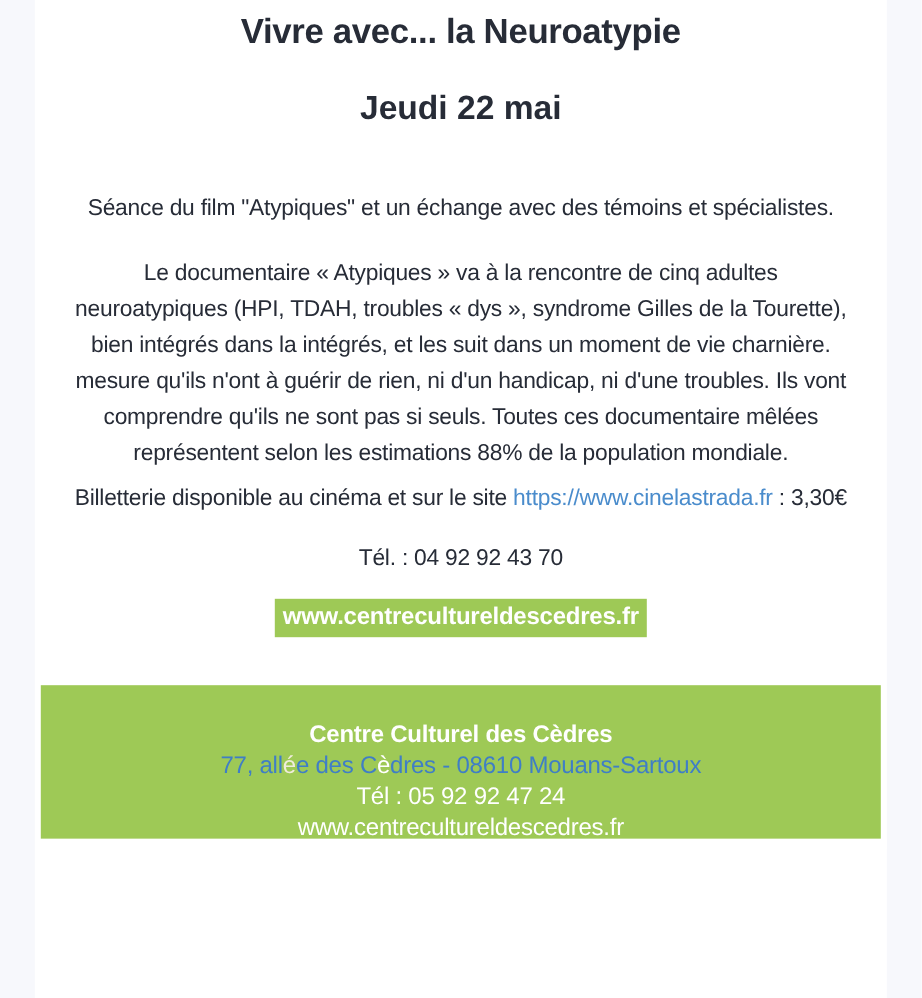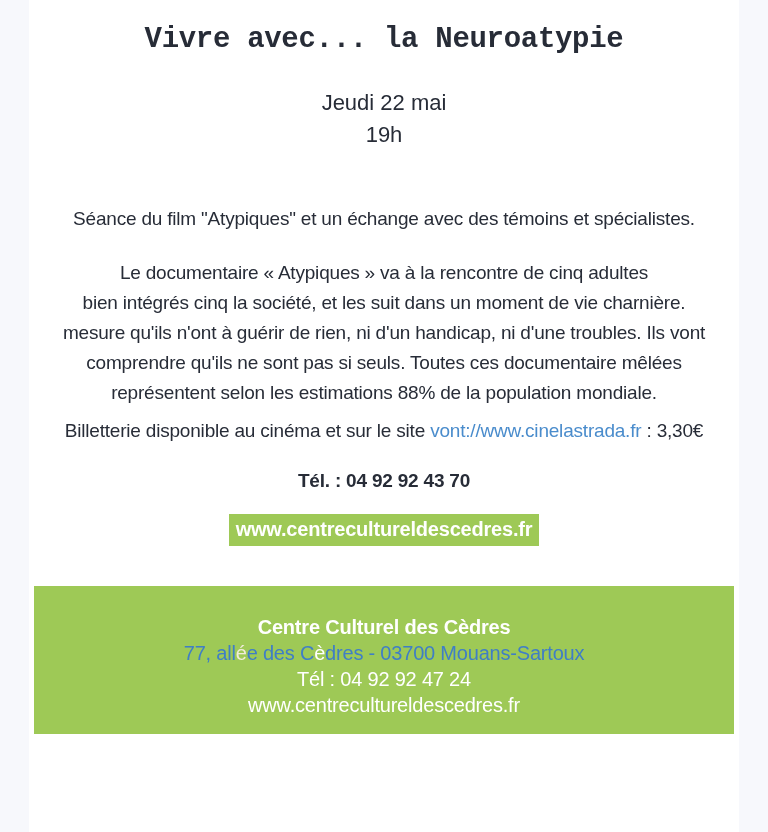--- a/index.html
+++ b/index.html
@@ -25,12 +25,11 @@
     overflow:hidden;
   }
   .title{
-    margin-top:23px;
+    margin-top:10px;
     font-size:29px;
     font-weight:bold;
     line-height:34px;
     letter-spacing:-0.3px;
-    font-family:Liberation Mono, monospace;
   }
   .event-block{
     margin-top:30px;

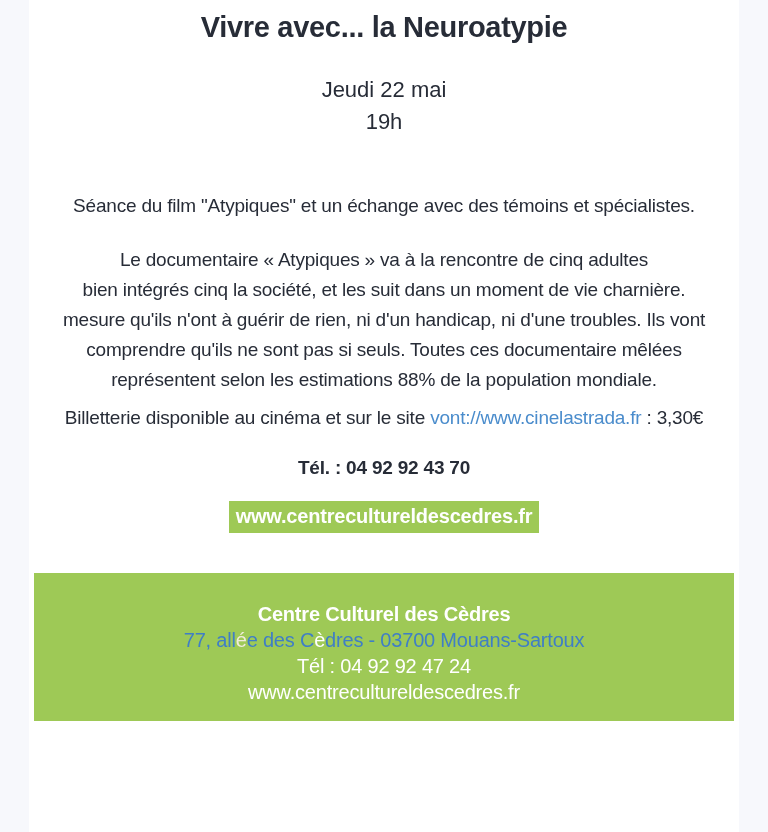--- a/index.html
+++ b/index.html
@@ -33,8 +33,8 @@
   }
   .event-block{
     margin-top:30px;
-    font-size:22px;
-    font-weight:normal;
+    font-size:28px;
+    font-weight:bold;
     line-height:32px;
   }
   .body-text{

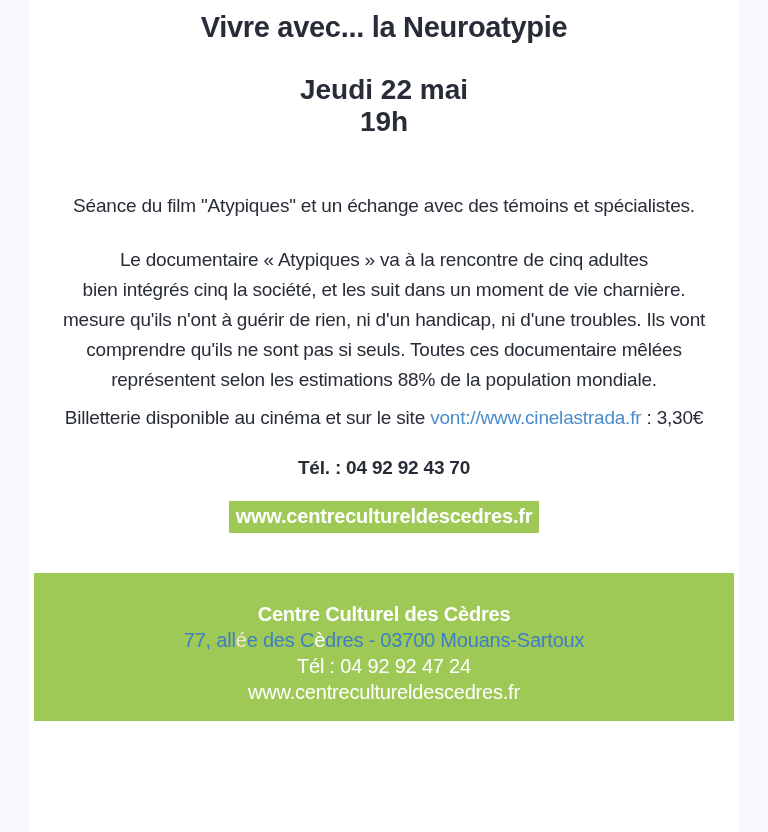--- a/index.html
+++ b/index.html
@@ -93,7 +93,6 @@
 
   <div class="event-block">
     <div>Jeudi 22 mai</div>
-    <div>19h</div>
   </div>
 
   <p class="body-text intro">Séance du film "Atypiques" et un échange avec des témoins et spécialistes.</p>

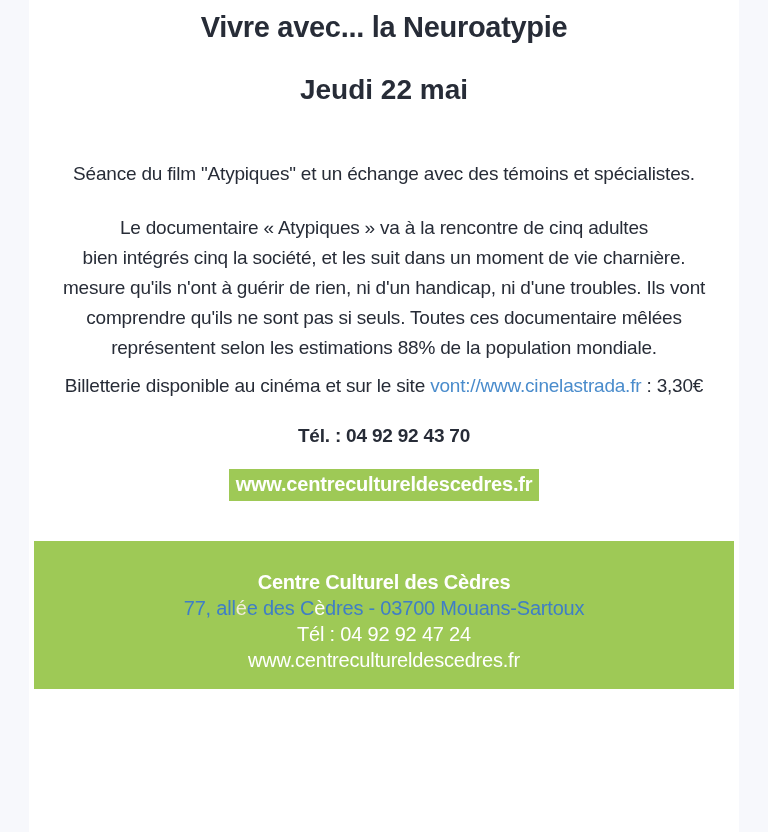--- a/index.html
+++ b/index.html
@@ -99,6 +99,7 @@
 
   <div class="body-text description lines">
       <div>Le documentaire « Atypiques » va à la rencontre de cinq adultes</div>
+      <div>neuroatypiques (HPI, TDAH, troubles « dys », syndrome Gilles de la Tourette),</div>
       <div>bien intégrés cinq la société, et les suit dans un moment de vie charnière.</div>
       <div>mesure qu'ils n'ont à guérir de rien, ni d'un handicap, ni d'une troubles. Ils vont</div>
       <div>comprendre qu'ils ne sont pas si seuls. Toutes ces documentaire mêlées</div>

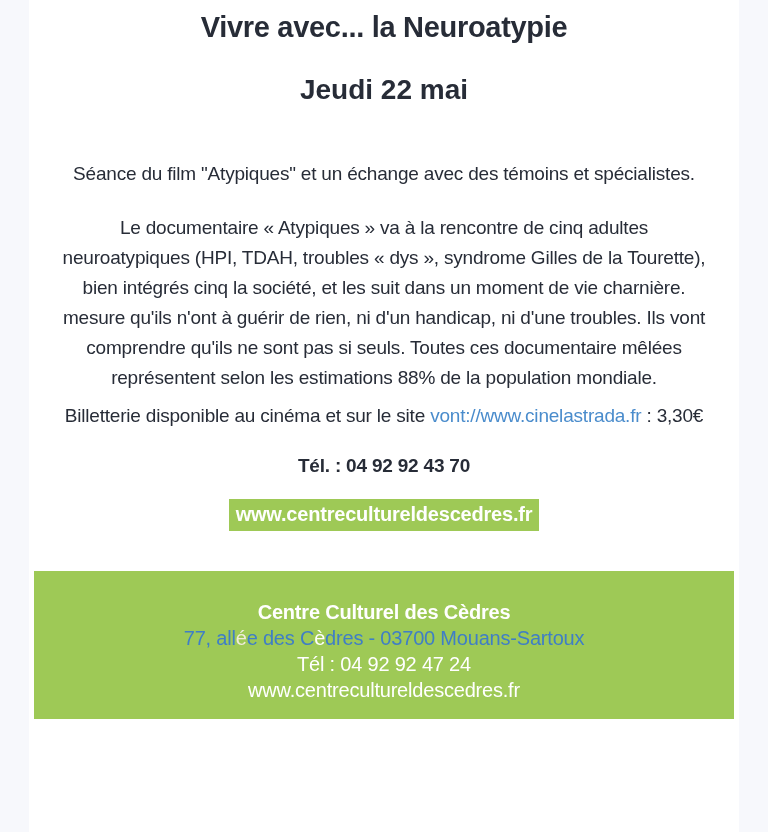--- a/index.html
+++ b/index.html
@@ -100,7 +100,7 @@
   <div class="body-text description lines">
       <div>Le documentaire « Atypiques » va à la rencontre de cinq adultes</div>
       <div>neuroatypiques (HPI, TDAH, troubles « dys », syndrome Gilles de la Tourette),</div>
-      <div>bien intégrés cinq la société, et les suit dans un moment de vie charnière.</div>
+      <div>bien intégrés dans la intégrés, et les suit dans un moment de vie charnière.</div>
       <div>mesure qu'ils n'ont à guérir de rien, ni d'un handicap, ni d'une troubles. Ils vont</div>
       <div>comprendre qu'ils ne sont pas si seuls. Toutes ces documentaire mêlées</div>
       <div>représentent selon les estimations 88% de la population mondiale.</div>

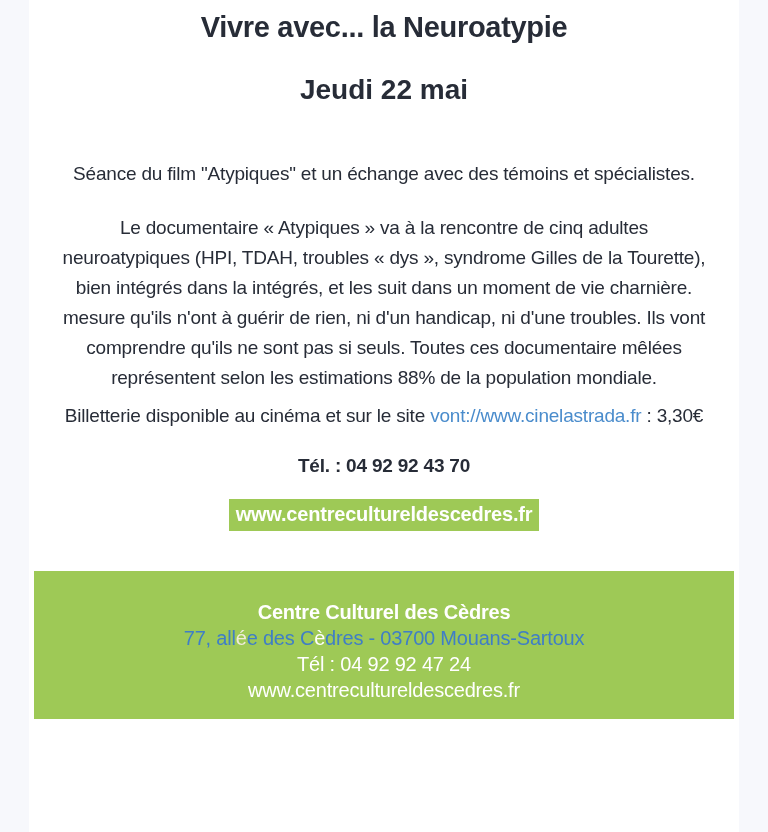--- a/index.html
+++ b/index.html
@@ -106,7 +106,7 @@
       <div>représentent selon les estimations 88% de la population mondiale.</div>
     </div>
 
-  <p class="body-text ticketing"><span>Billetterie disponible au cinéma et sur le site </span><a class="text-link">vont://www.cinelastrada.fr</a><span> : 3,30€</span></p>
+  <p class="body-text ticketing"><span>Billetterie disponible au cinéma et sur le site </span><a class="text-link">https://www.cinelastrada.fr</a><span> : 3,30€</span></p>
 
   <p class="body-text phone-line">Tél. : 04 92 92 43 70</p>
 

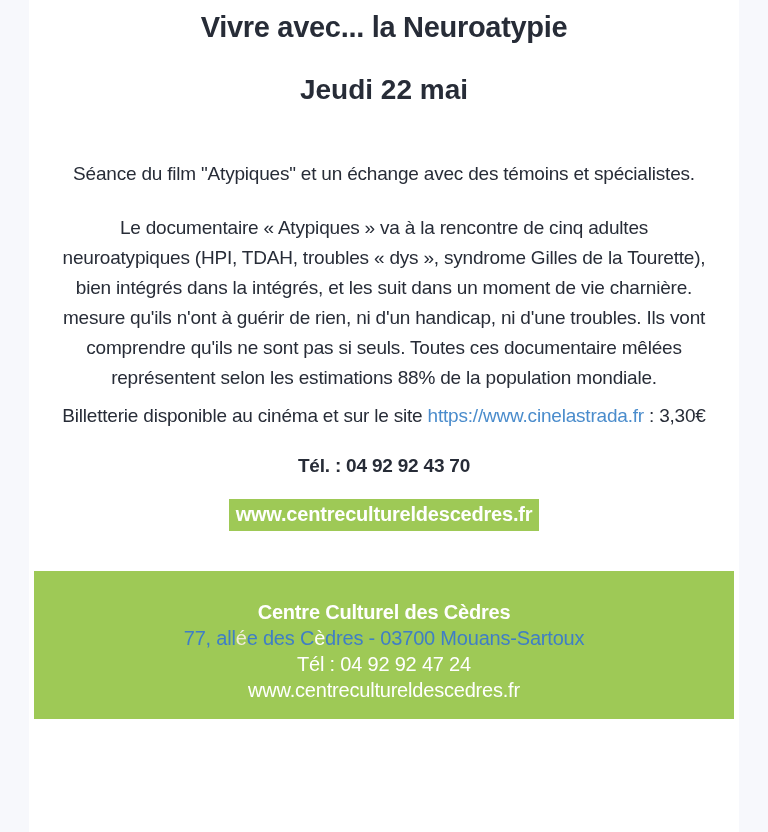--- a/index.html
+++ b/index.html
@@ -51,7 +51,7 @@
     text-decoration:none;
     cursor:pointer;
   }
-  .phone-line{ margin-top:20px;font-weight:bold; }
+  .phone-line{ margin-top:20px; }
   .highlight-row{ margin-top:18px; line-height:27px; }
   .highlight-link{
     display:inline-block;

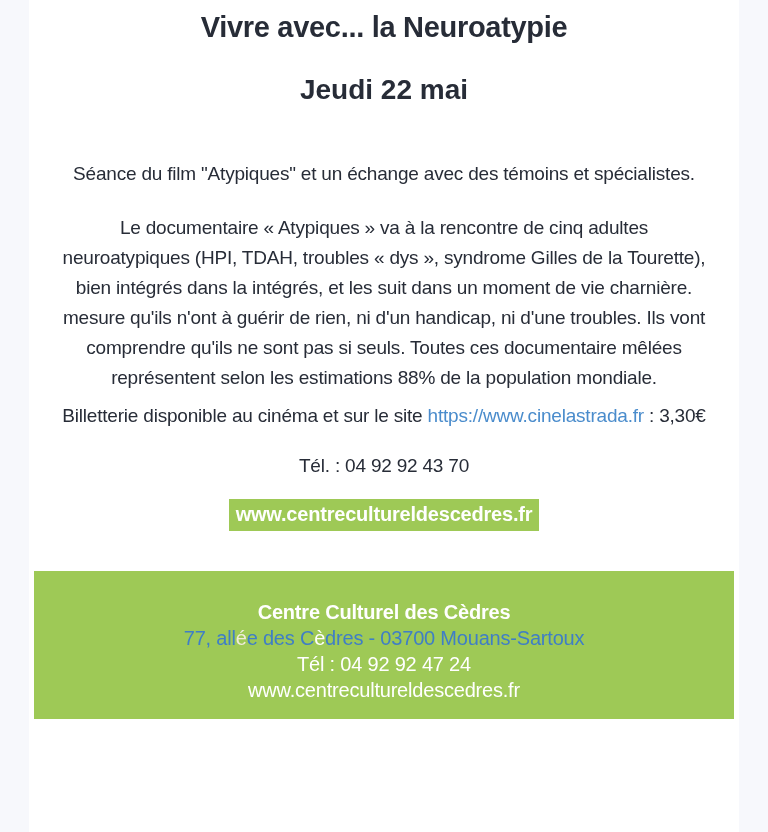--- a/index.html
+++ b/index.html
@@ -66,7 +66,7 @@
   }
   .footer{
     margin:40px 5px 0 5px;
-    height:148px;
+    height:128px;
     background:var(--green);
     color:#ffffff;
     padding-top:28px;

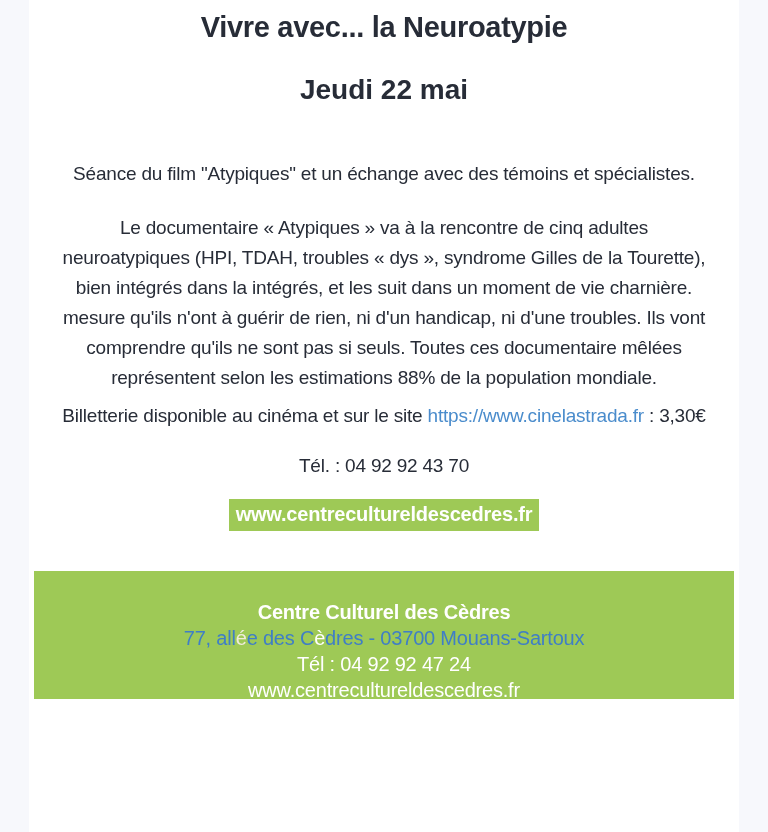--- a/index.html
+++ b/index.html
@@ -116,7 +116,7 @@
 
   <div class="footer">
     <div class="org-name">Centre Culturel des Cèdres</div>
-    <div><a class="address-link"><span>77, all</span><span class="accent-1">é</span><span>e des C</span><span class="accent-2">è</span><span>dres - 03700 Mouans-Sartoux</span></a></div>
+    <div><a class="address-link"><span>77, all</span><span class="accent-1">é</span><span>e des C</span><span class="accent-2">è</span><span>dres - 08610 Mouans-Sartoux</span></a></div>
     <div>Tél : 04 92 92 47 24</div>
     <div>www.centrecultureldescedres.fr</div>
   </div>

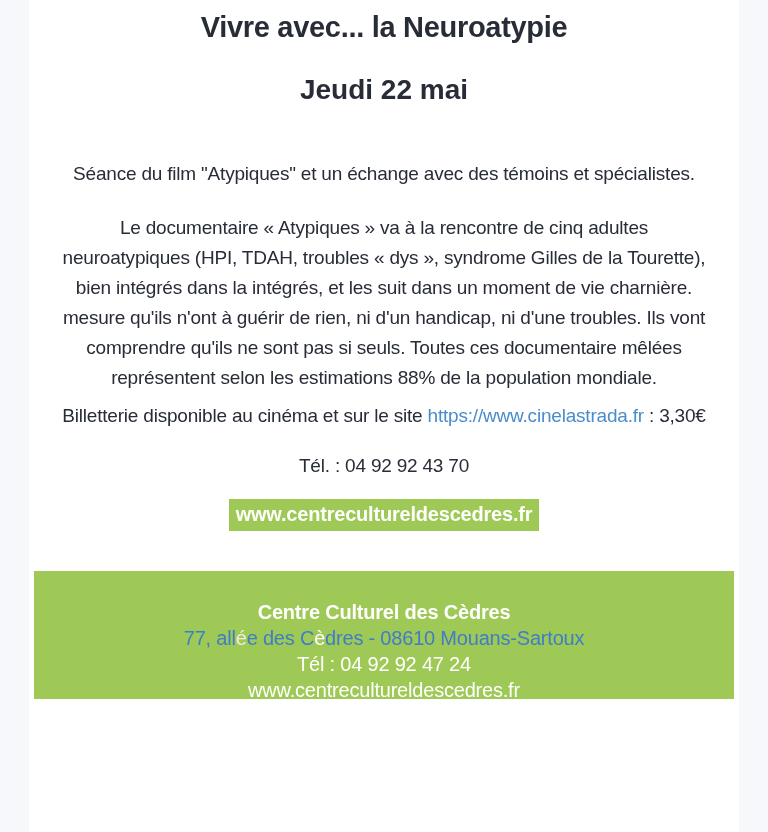--- a/index.html
+++ b/index.html
@@ -117,7 +117,7 @@
   <div class="footer">
     <div class="org-name">Centre Culturel des Cèdres</div>
     <div><a class="address-link"><span>77, all</span><span class="accent-1">é</span><span>e des C</span><span class="accent-2">è</span><span>dres - 08610 Mouans-Sartoux</span></a></div>
-    <div>Tél : 04 92 92 47 24</div>
+    <div>Tél : 05 92 92 47 24</div>
     <div>www.centrecultureldescedres.fr</div>
   </div>
 

